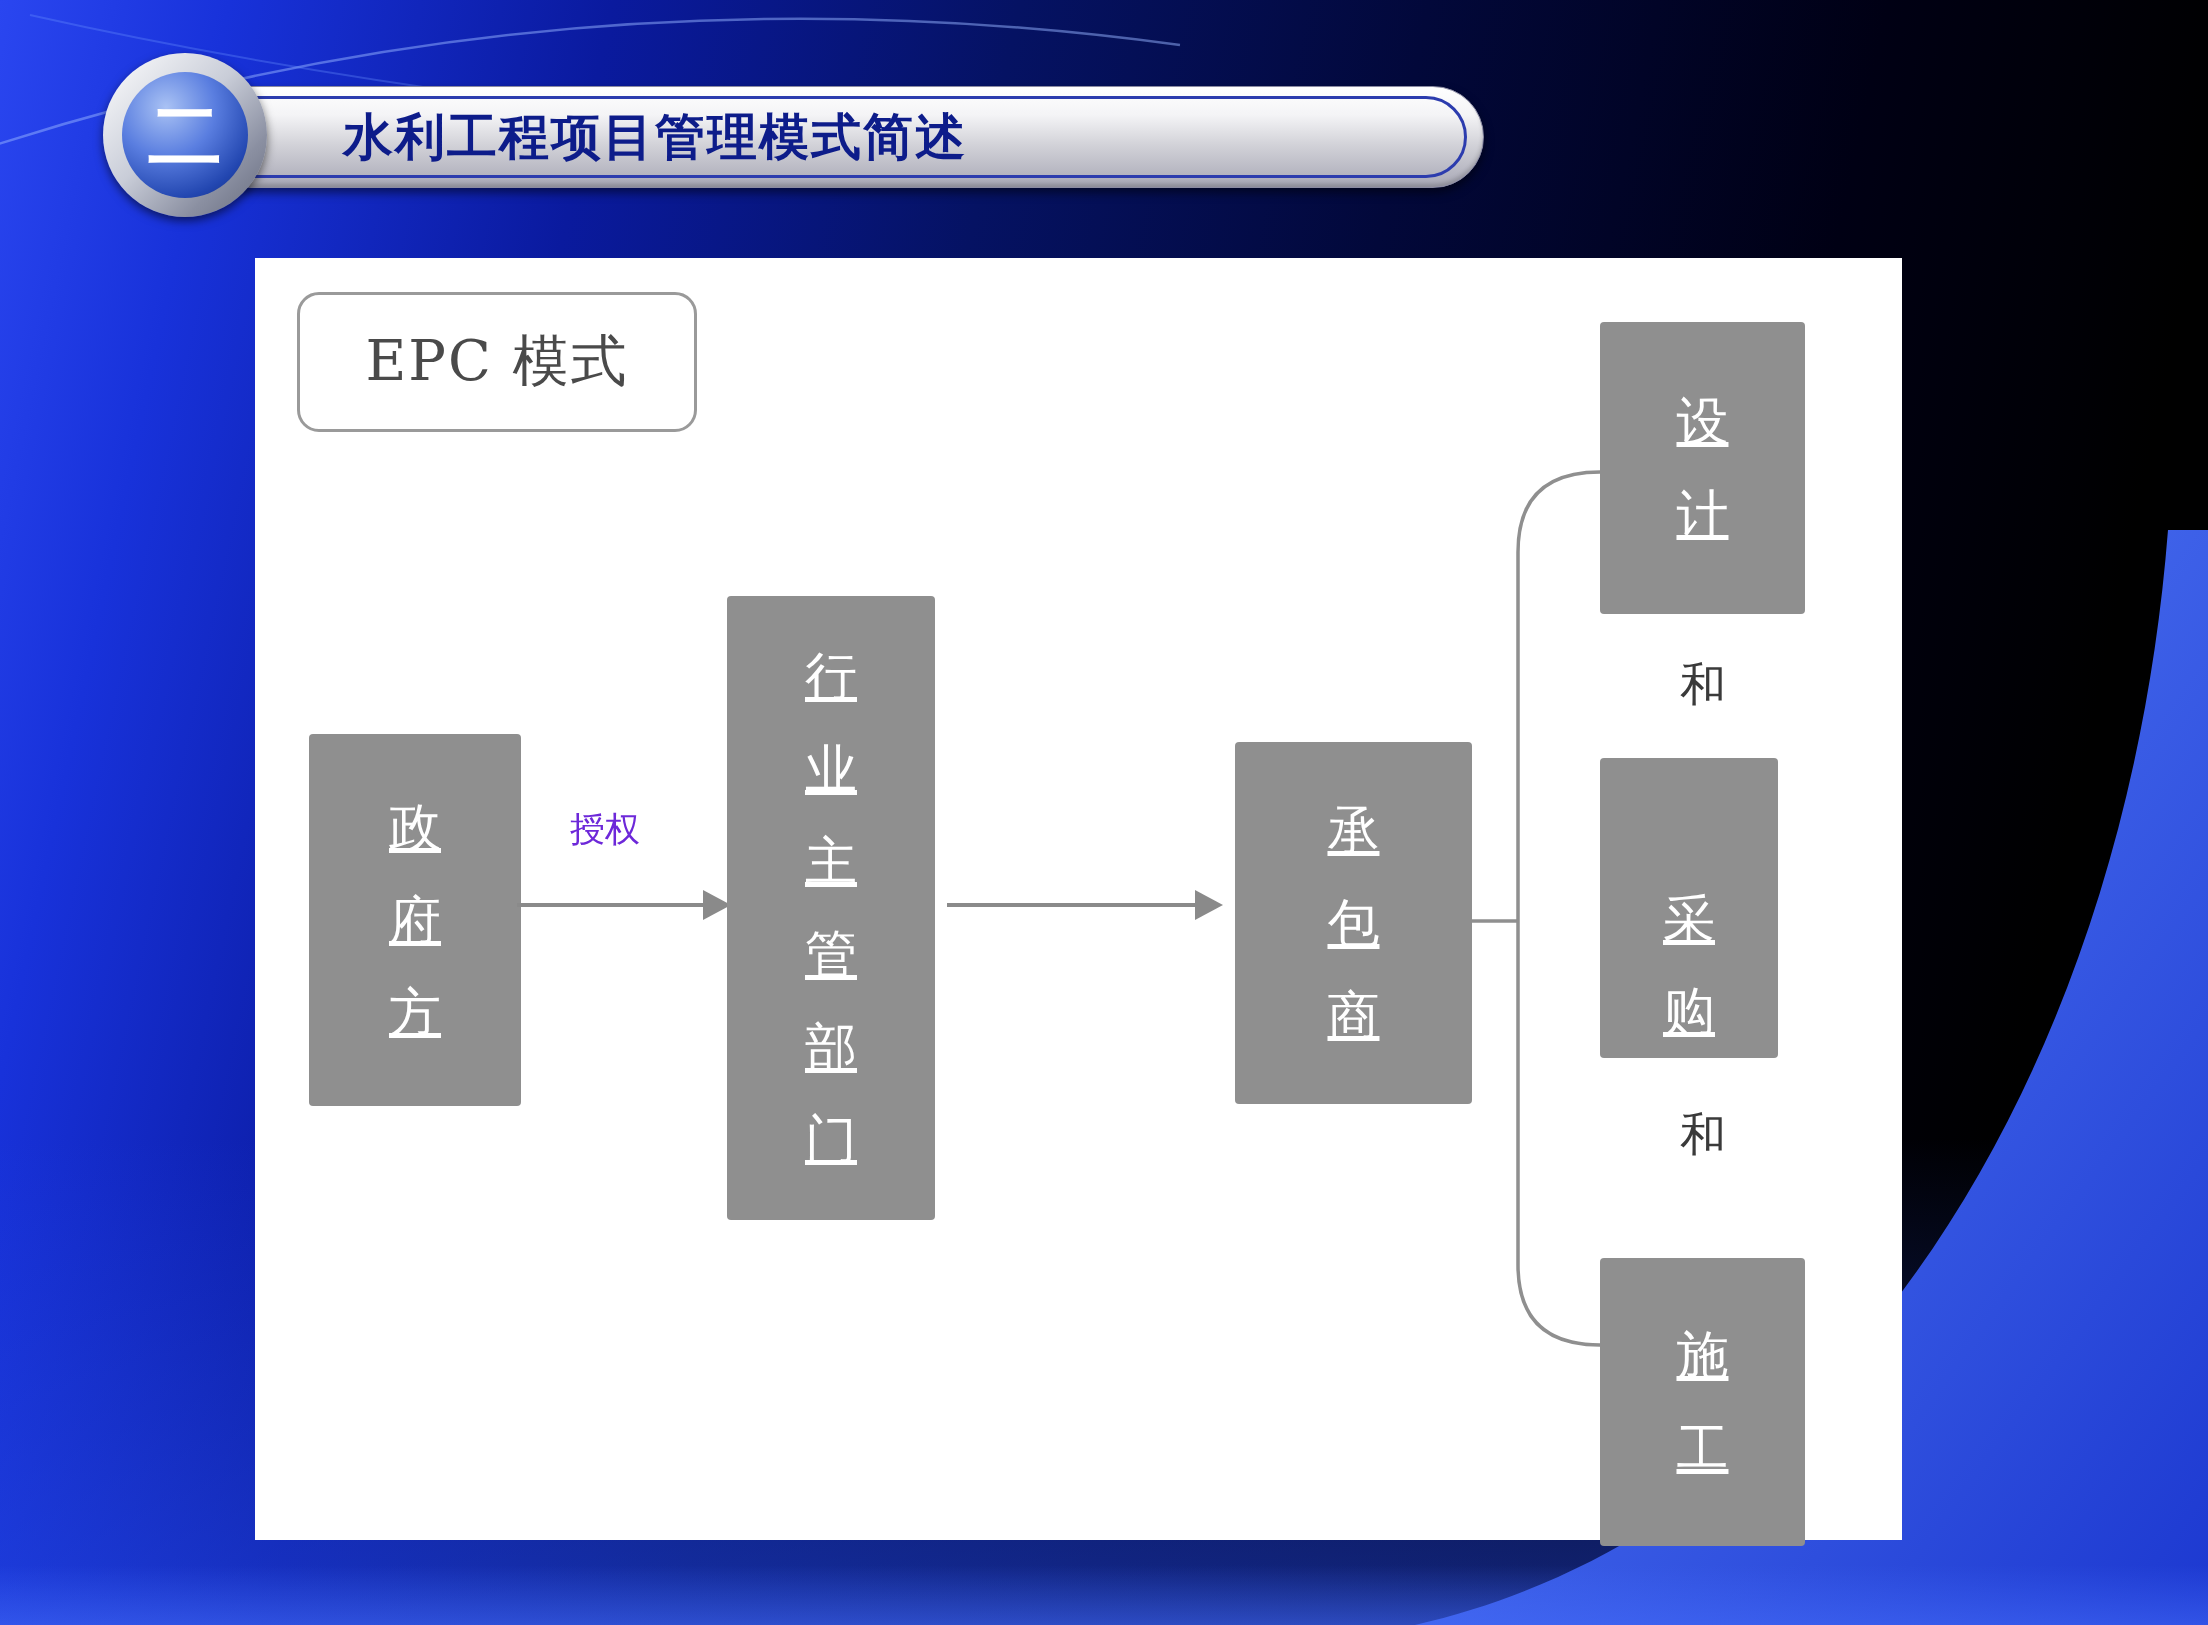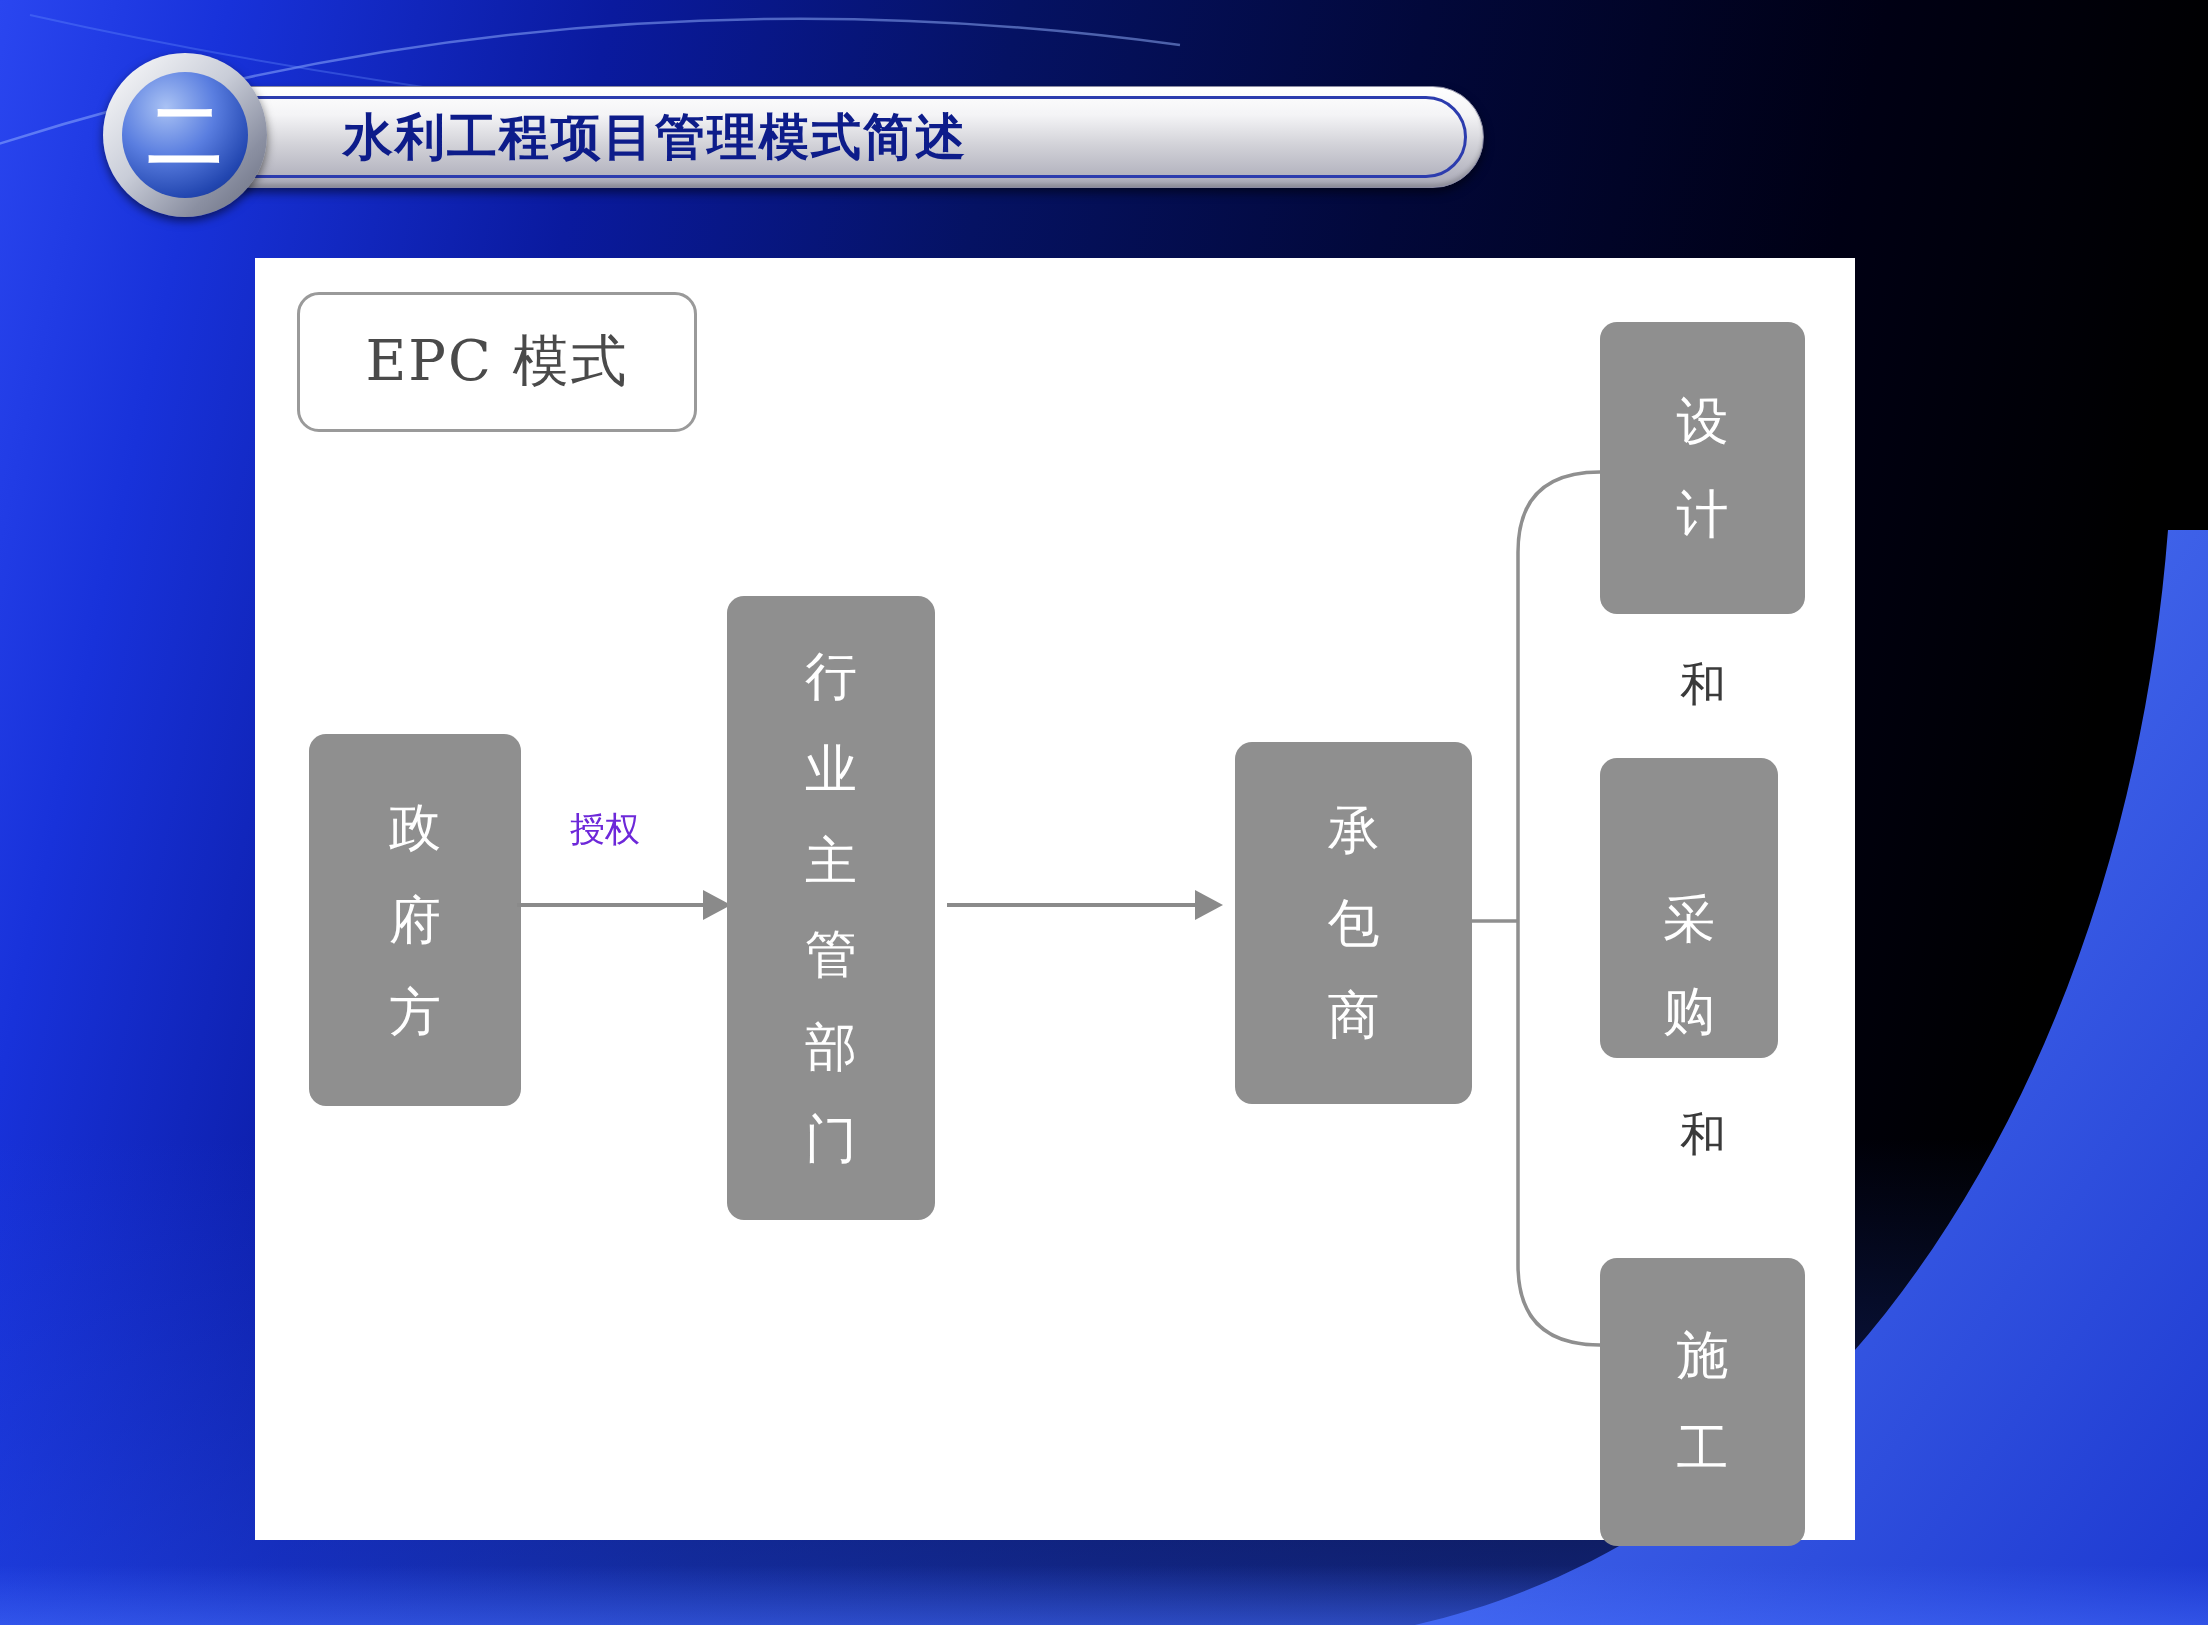--- a/index.html
+++ b/index.html
@@ -51,7 +51,7 @@
   
   .panel{
     position:absolute;left:255px;top:258px;width:1600px;height:1282px;
-    background:#ffffff;z-index:2;
+    background:#ffffff;z-index:2;padding-left:47px;
   }
   .panel *{box-sizing:border-box;}
   

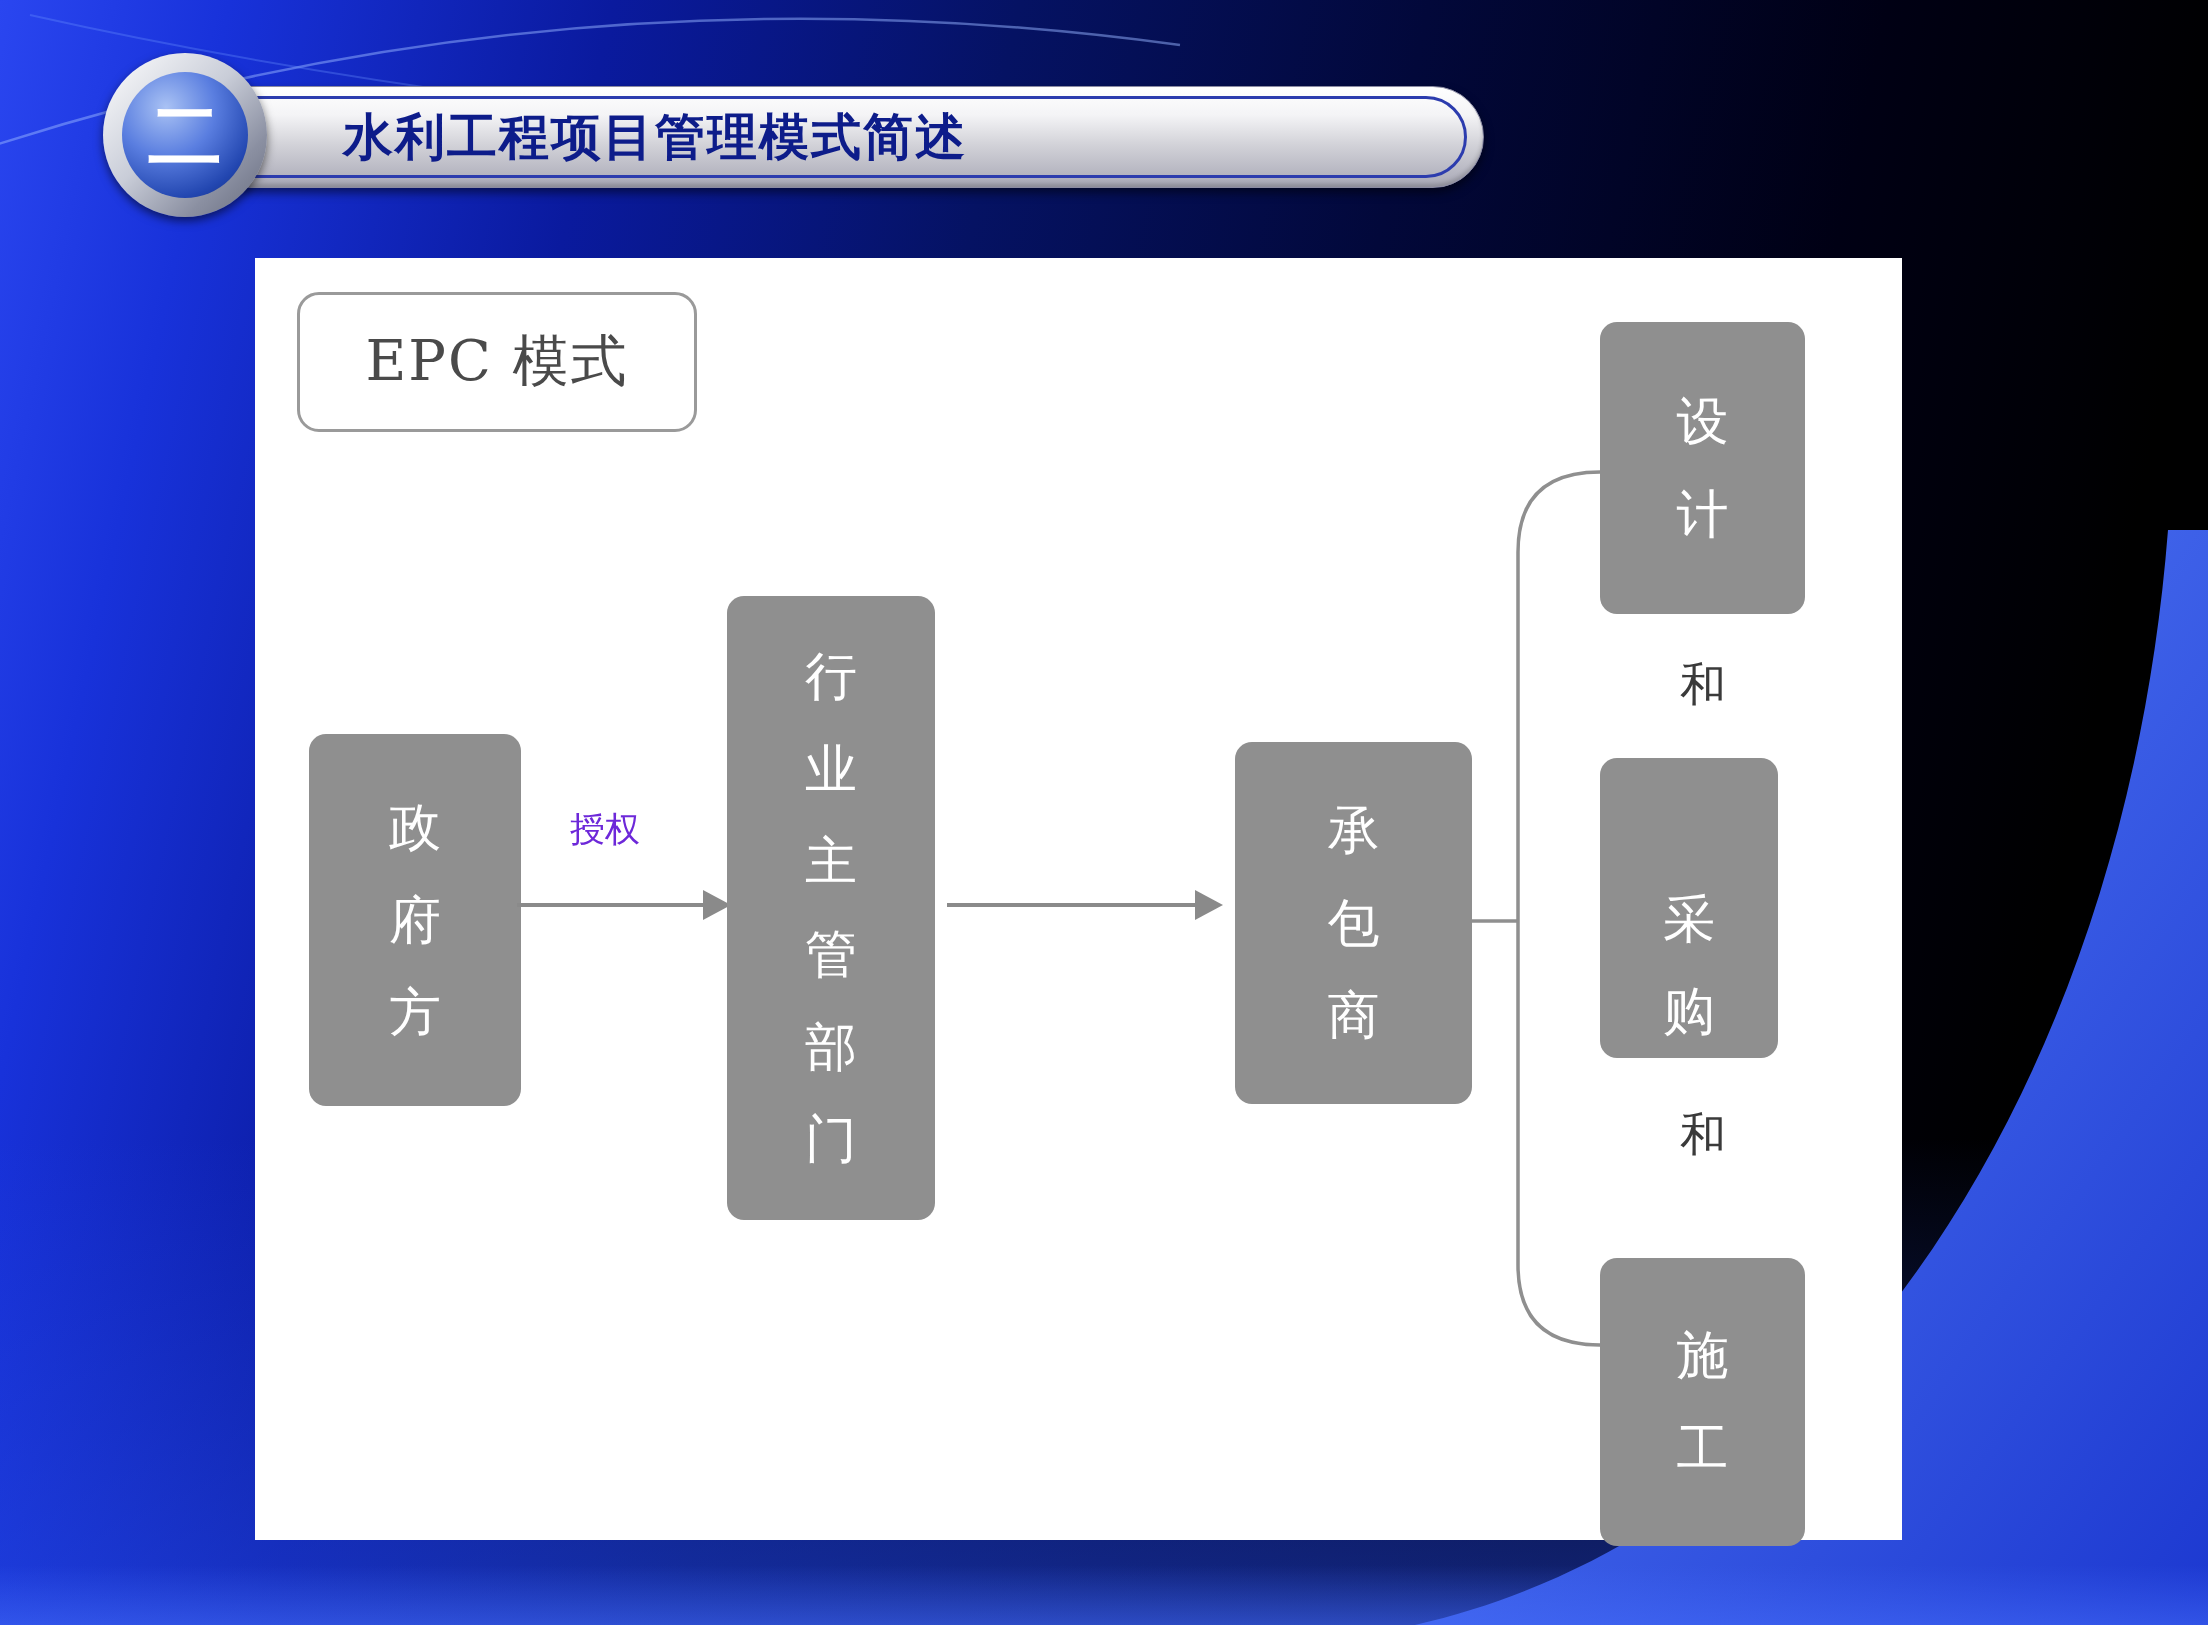--- a/index.html
+++ b/index.html
@@ -63,8 +63,8 @@
   }
   
   .node{
-    position:absolute;background:#8f8f8f;border-radius:17px;color:#ffffff;
-    display:flex;align-items:center;justify-content:center;
+    position:absolute;background:#8f8f8f;border-radius:4px;color:#ffffff;
+    display:flex;align-items:center;justify-content:center;text-decoration:underline;
   }
   .vtext{
     display:block;width:1.2em;word-break:break-all;white-space:normal;

